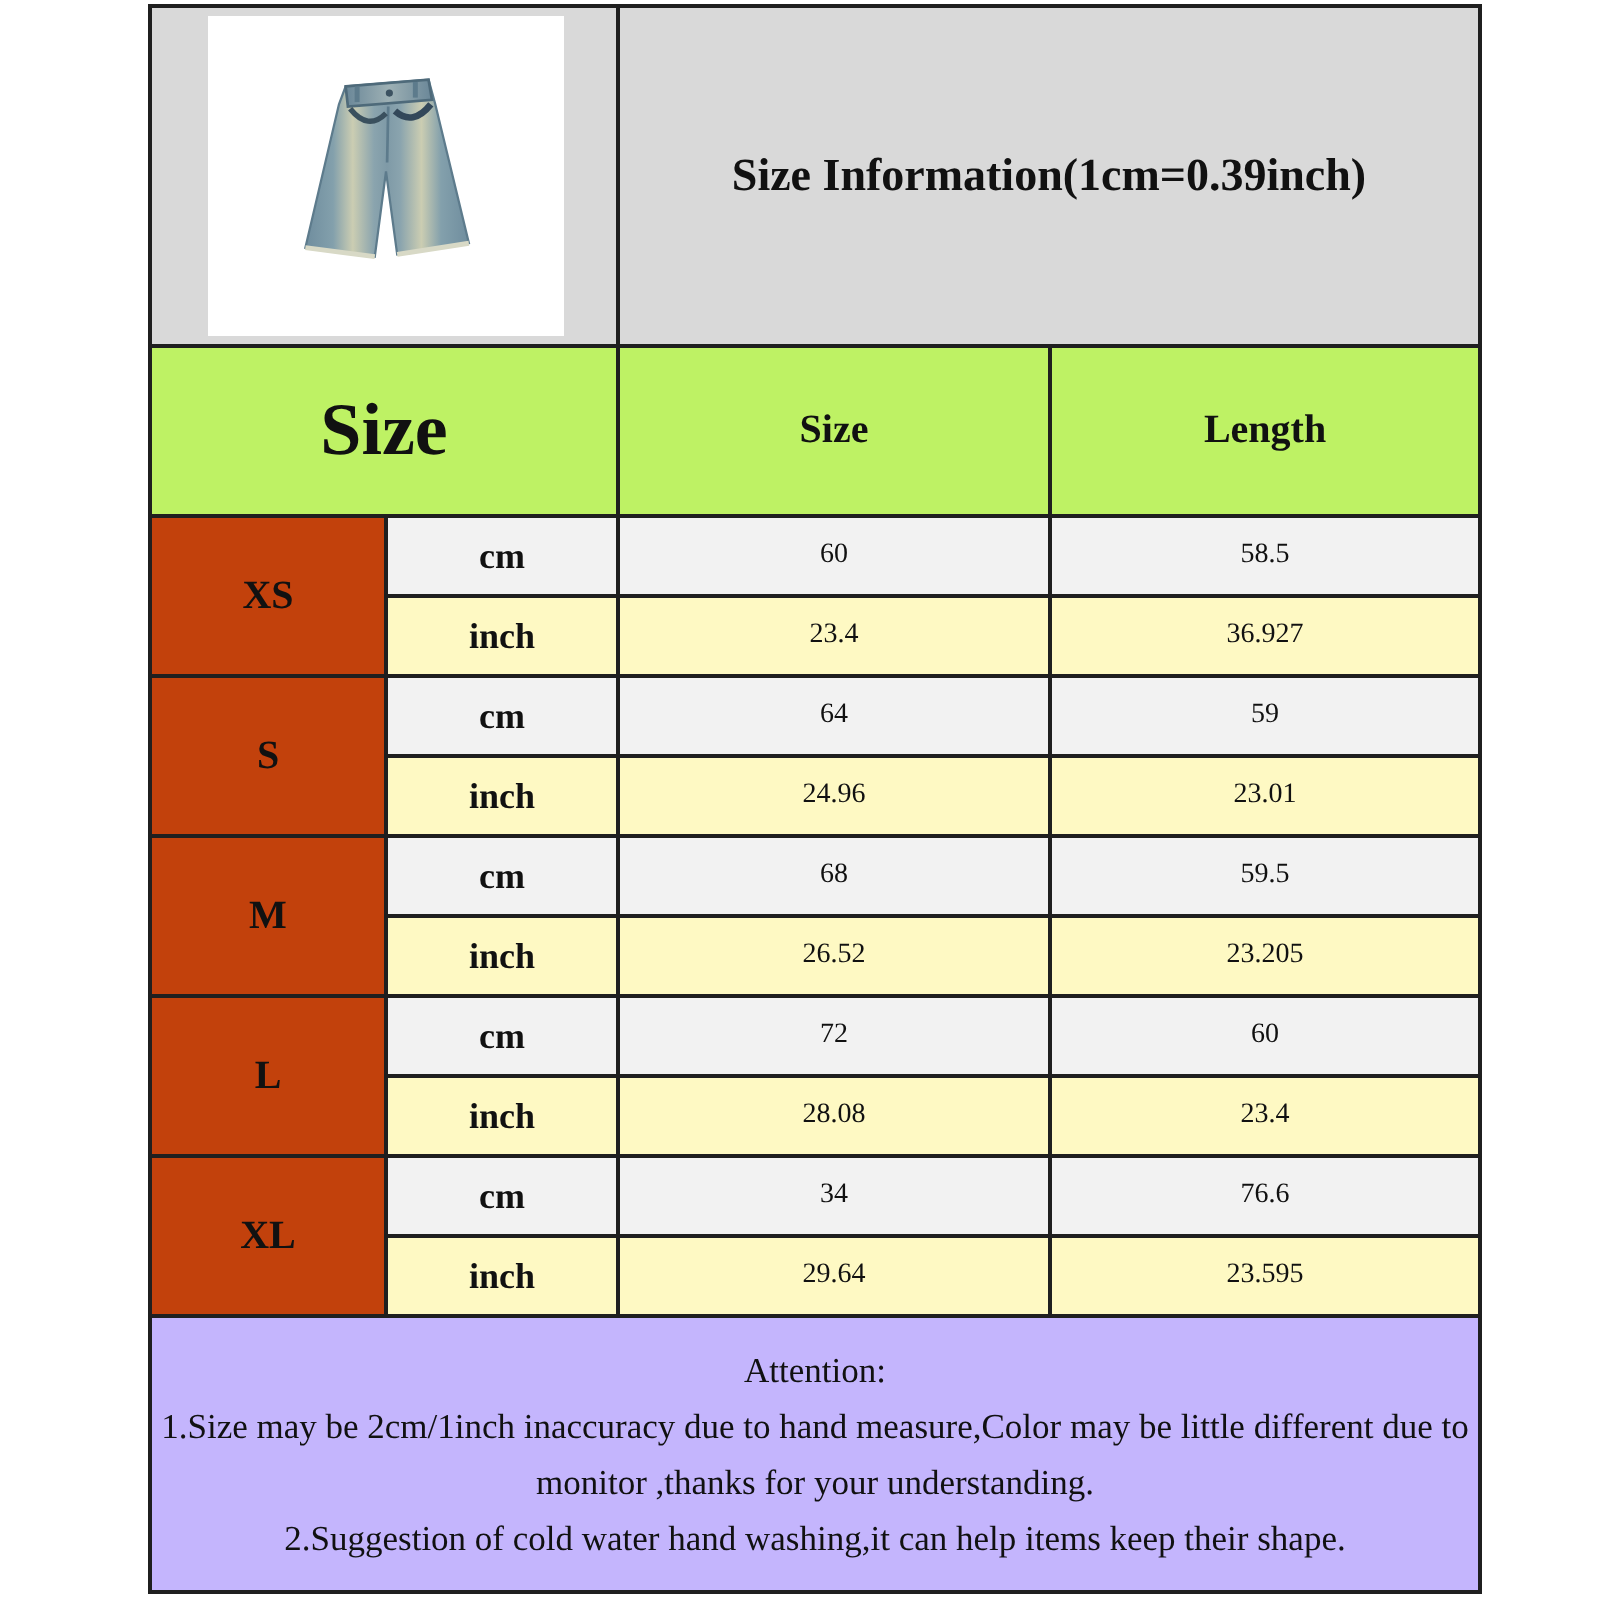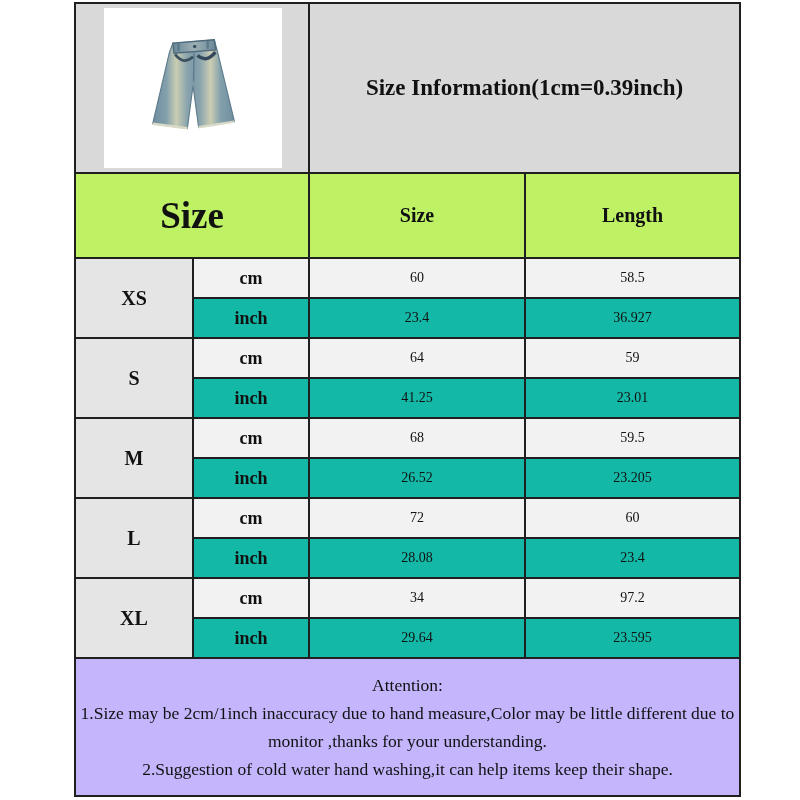--- a/index.html
+++ b/index.html
@@ -72,7 +72,7 @@
   
   tr.data-row td { height: 38px; }
   td.size-label {
-    background: #e5e5e5;
+    background: #c2410c;
     font-weight: bold;
     font-size: 20px;
   }

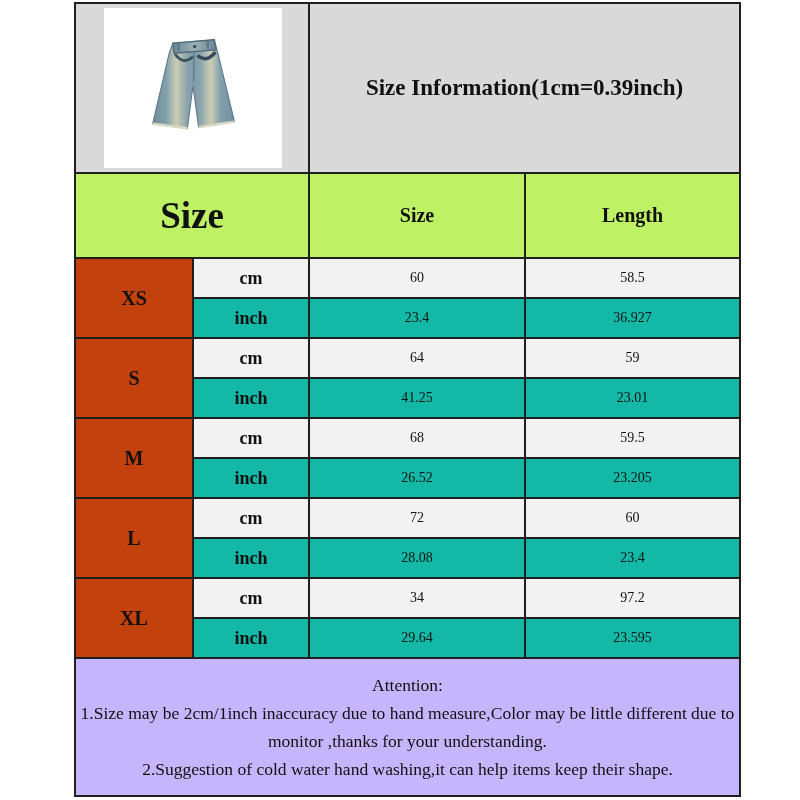--- a/index.html
+++ b/index.html
@@ -84,7 +84,7 @@
   tr.row-cm td.unit-cell,
   tr.row-cm td.val-cell   { background: #f2f2f2; }
   tr.row-inch td.unit-cell,
-  tr.row-inch td.val-cell { background: #14b8a6; }
+  tr.row-inch td.val-cell { background: #fef9c3; }
 
   
   td.attention-cell {

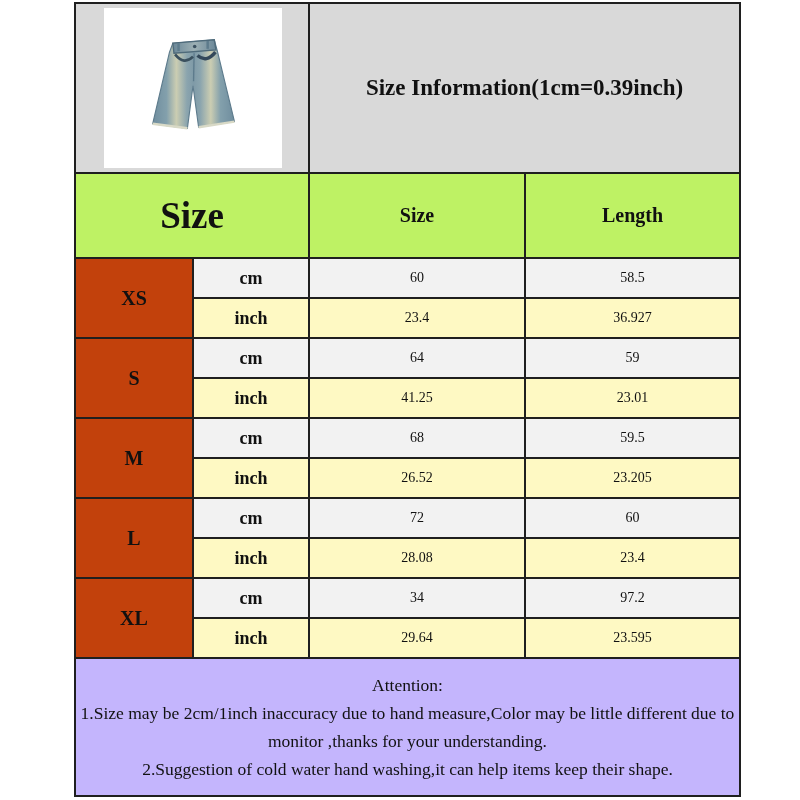--- a/index.html
+++ b/index.html
@@ -181,7 +181,7 @@
     </tr>
     <tr class="data-row row-inch">
       <td class="unit-cell">inch</td>
-      <td class="val-cell">41.25</td>
+      <td class="val-cell">24.96</td>
       <td class="val-cell">23.01</td>
     </tr>
 

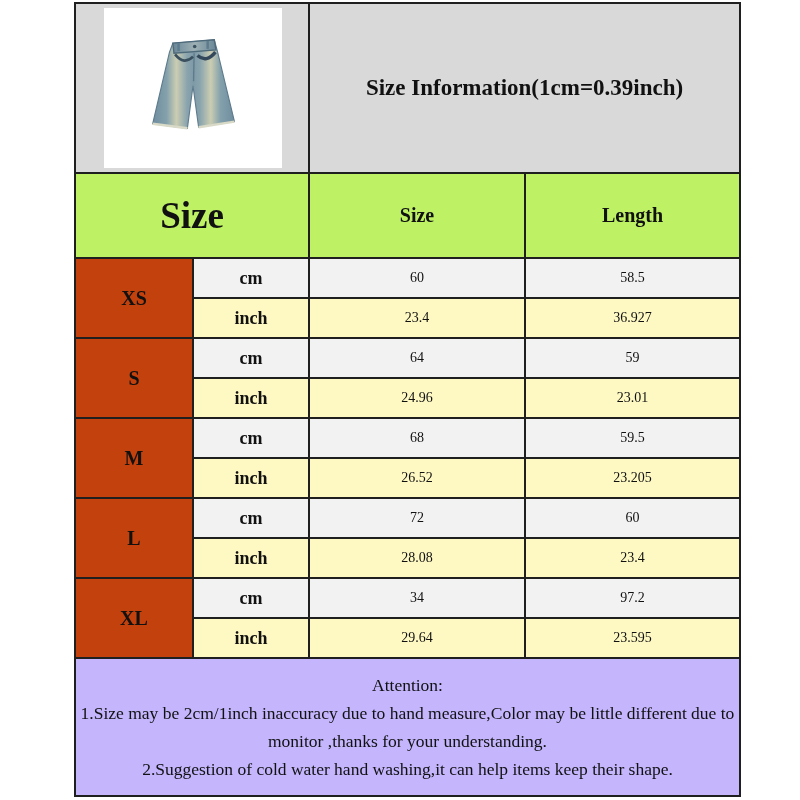--- a/index.html
+++ b/index.html
@@ -213,7 +213,7 @@
       <td class="size-label" rowspan="2">XL</td>
       <td class="unit-cell">cm</td>
       <td class="val-cell">34</td>
-      <td class="val-cell">97.2</td>
+      <td class="val-cell">76.6</td>
     </tr>
     <tr class="data-row row-inch">
       <td class="unit-cell">inch</td>

